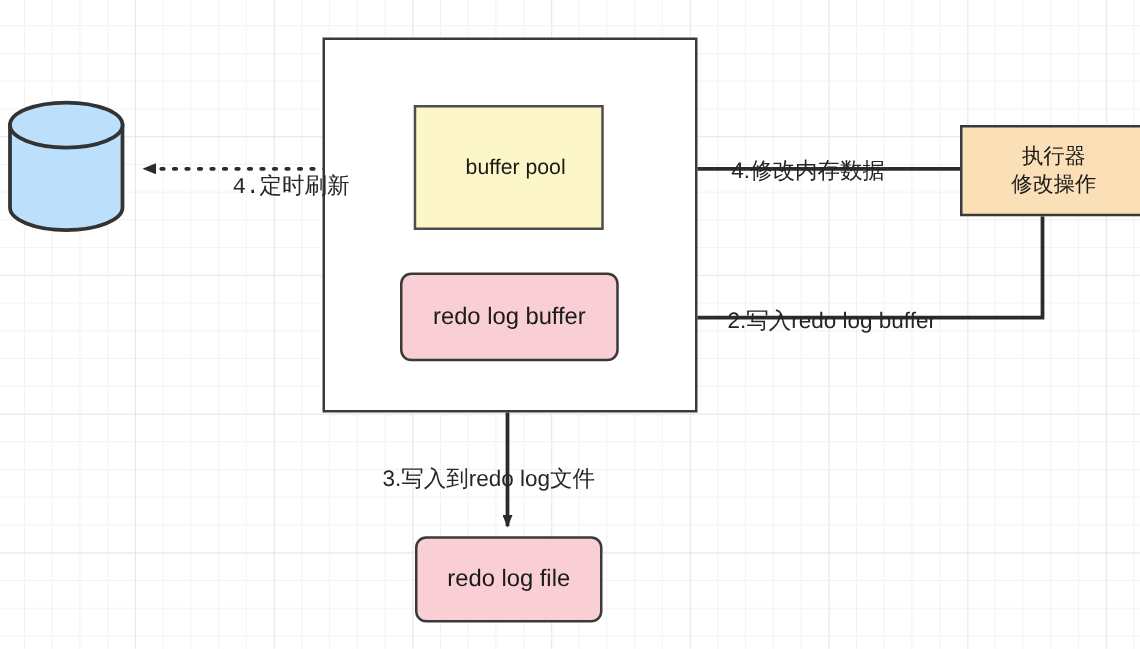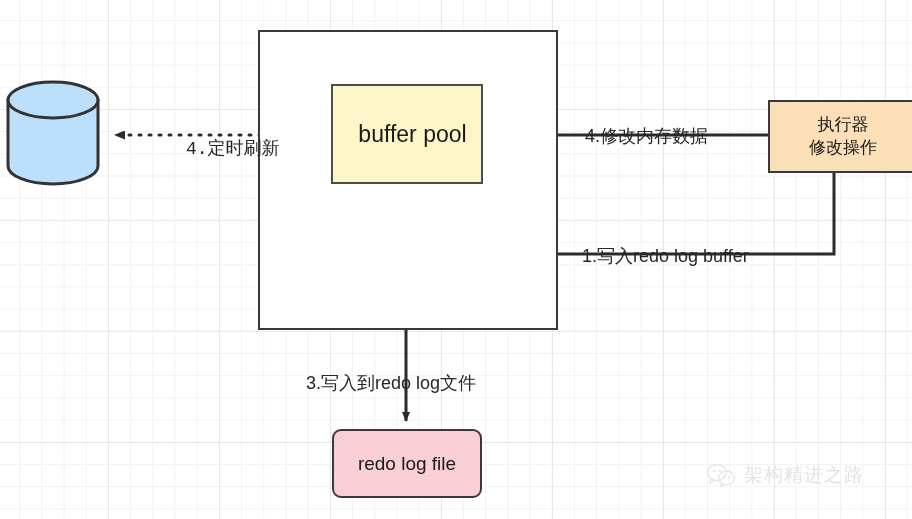--- a/index.html
+++ b/index.html
@@ -58,7 +58,7 @@
     height: 100px;
     background: #fcf6c8;
     border: 2.5px solid #4d4d4d;
-    font-size: 23px;
+    font-size: 17px;
     padding-left: 11px;
   }
   .redo-log-buffer {

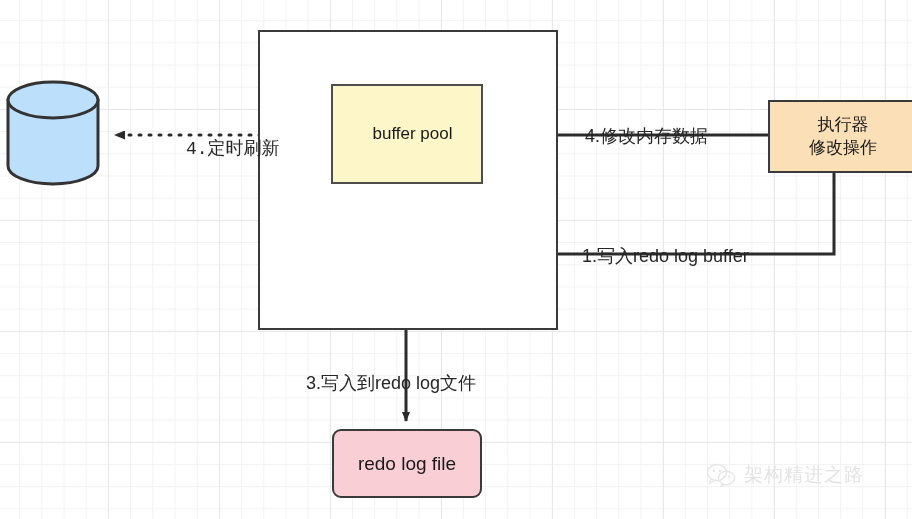--- a/index.html
+++ b/index.html
@@ -160,6 +160,9 @@
     <span>buffer pool</span>
   </div>
 
+  <div class="node redo-log-buffer">
+    <span>redo log buffer</span>
+  </div>
 
   <div class="node redo-log-file">
     <span>redo log file</span>

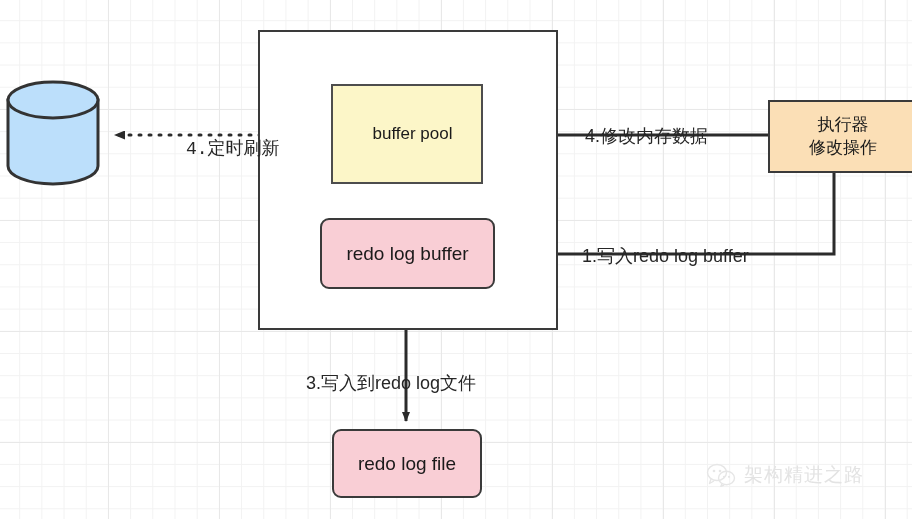--- a/index.html
+++ b/index.html
@@ -174,7 +174,7 @@
   </div>
 
   <div class="edge-label label-1">4.修改内存数据</div>
-  <div class="edge-label label-2">1.写入redo log buffer</div>
+  <div class="edge-label label-2">2.写入redo log buffer</div>
   <div class="edge-label label-3">3.写入到redo log文件</div>
   <div class="edge-label label-4">4.定时刷新</div>
 

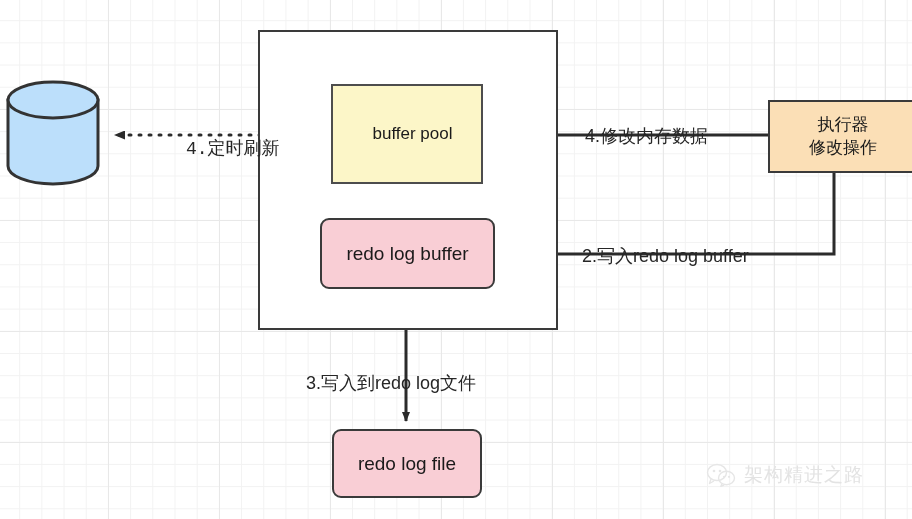--- a/index.html
+++ b/index.html
@@ -178,21 +178,6 @@
   <div class="edge-label label-3">3.写入到redo log文件</div>
   <div class="edge-label label-4">4.定时刷新</div>
 
-  <div class="watermark">
-    <span>
-      <svg width="30" height="24" viewBox="0 0 30 24" xmlns="http://www.w3.org/2000/svg">
-        <ellipse cx="11" cy="9.5" rx="9.5" ry="8" fill="none" stroke="#e6e6e6" stroke-width="1.4"></ellipse>
-        <path d="M5,16 L3.5,20.5 L8,18" fill="none" stroke="#e6e6e6" stroke-width="1.4" stroke-linejoin="round"></path>
-        <circle cx="8" cy="8" r="1.3" fill="#e6e6e6"></circle>
-        <circle cx="14" cy="8" r="1.3" fill="#e6e6e6"></circle>
-        <ellipse cx="20.5" cy="15" rx="8" ry="6.8" fill="none" stroke="#e6e6e6" stroke-width="1.4"></ellipse>
-        <path d="M16,20.5 L14.8,23.5 L18.2,22" fill="none" stroke="#e6e6e6" stroke-width="1.4" stroke-linejoin="round"></path>
-        <circle cx="18" cy="13.8" r="1.1" fill="#e6e6e6"></circle>
-        <circle cx="23" cy="13.8" r="1.1" fill="#e6e6e6"></circle>
-      </svg>
-    </span>
-    <span>架构精进之路</span>
-  </div>
 
 </div>
 

